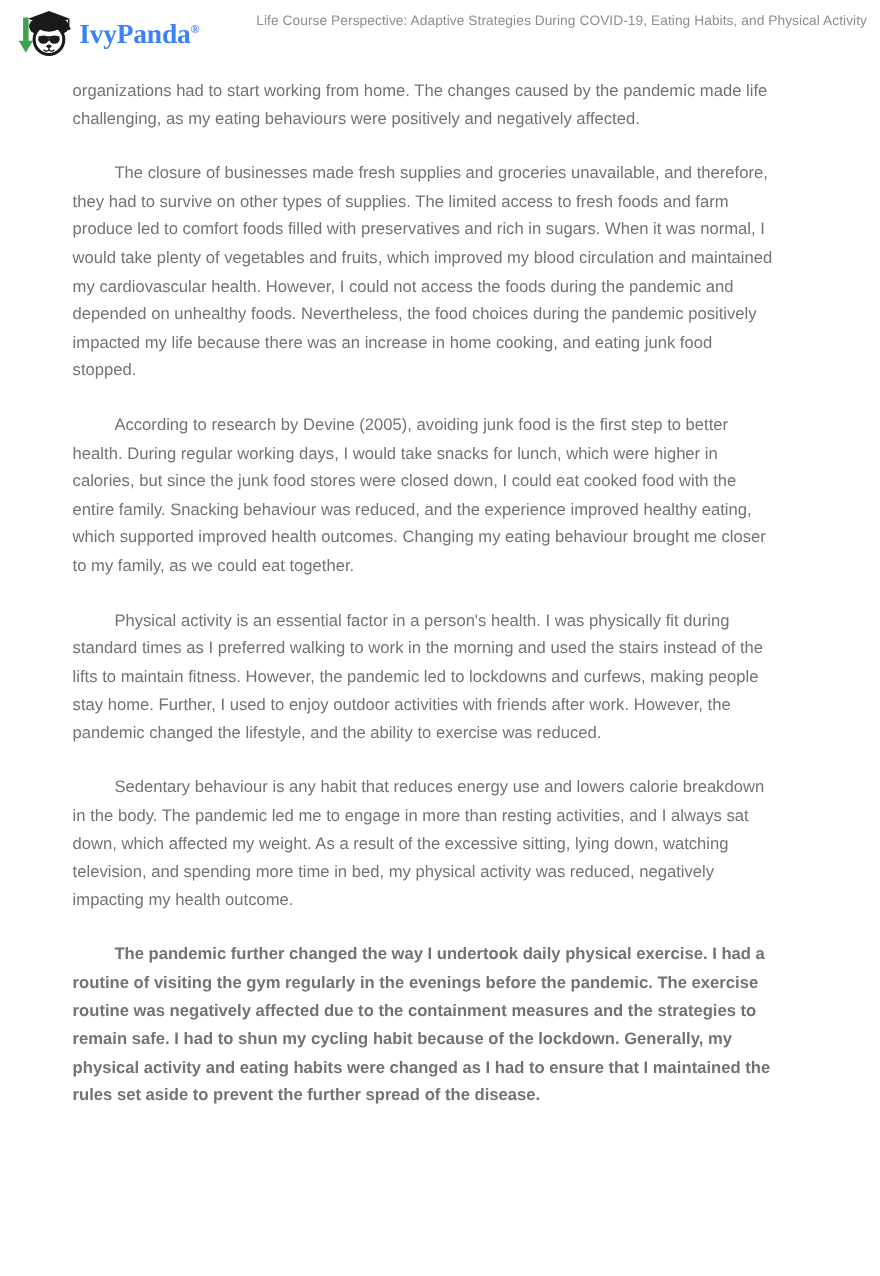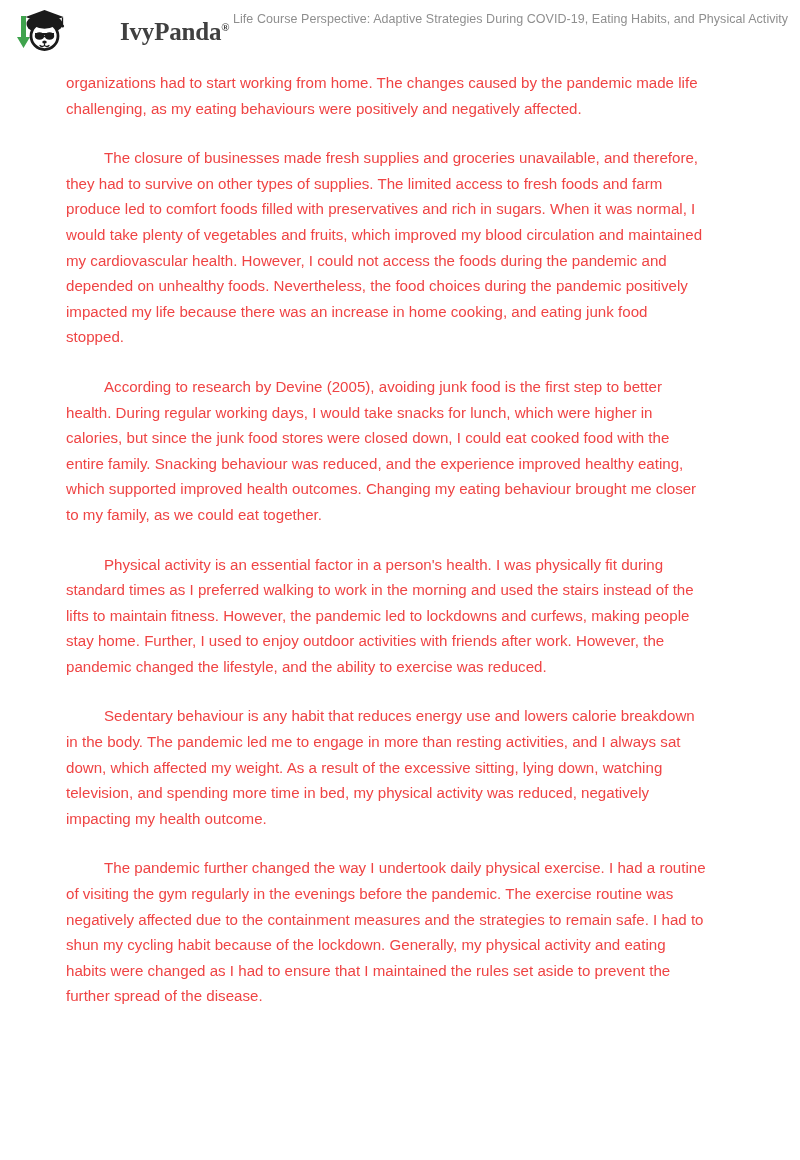--- a/index.html
+++ b/index.html
@@ -58,11 +58,10 @@
     font-weight: bold;
     font-size: 25px;
     line-height: 1;
-    color: #404040;
+    color: #3b82f6;
     letter-spacing: -0.2px;
     position: relative;
     white-space: nowrap;
-    margin-left: 48px;
   }
   .brand-wordmark .reg {
     font-size: 11px;

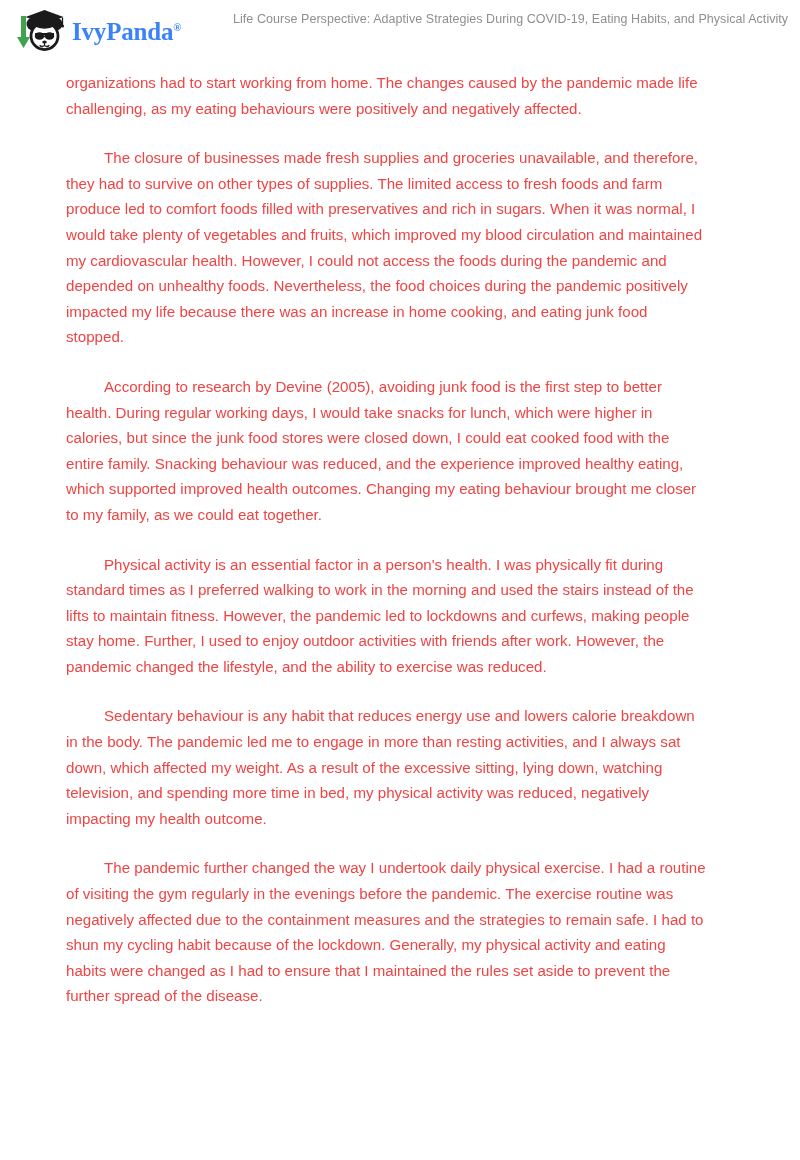--- a/index.html
+++ b/index.html
@@ -94,7 +94,7 @@
     margin: 0 16px 24px 0;
     font-size: 15.1px;
     line-height: 25.6px;
-    color: #ef4444;
+    color: #737373;
     text-align: left;
     letter-spacing: 0.01px;
   }

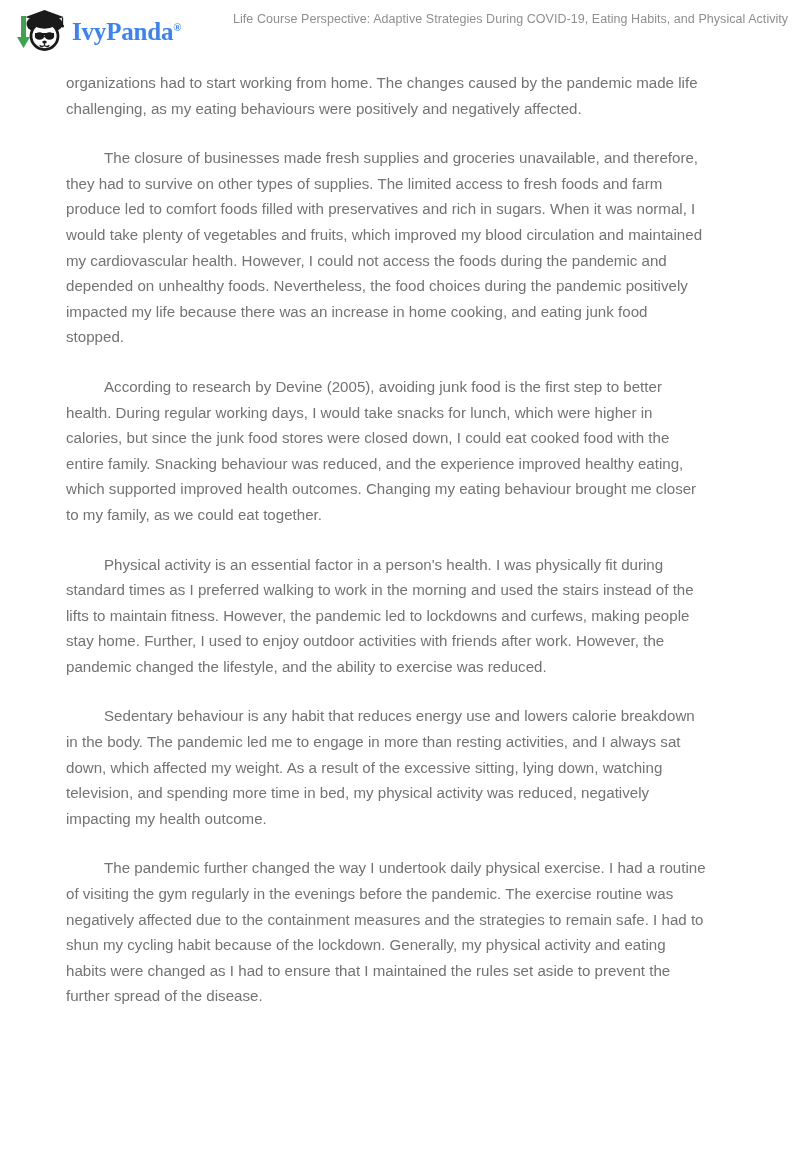--- a/index.html
+++ b/index.html
@@ -103,6 +103,7 @@
   }
   .content p:last-child {
     margin-bottom: 0;
+    font-weight: bold;
   }
 
   

